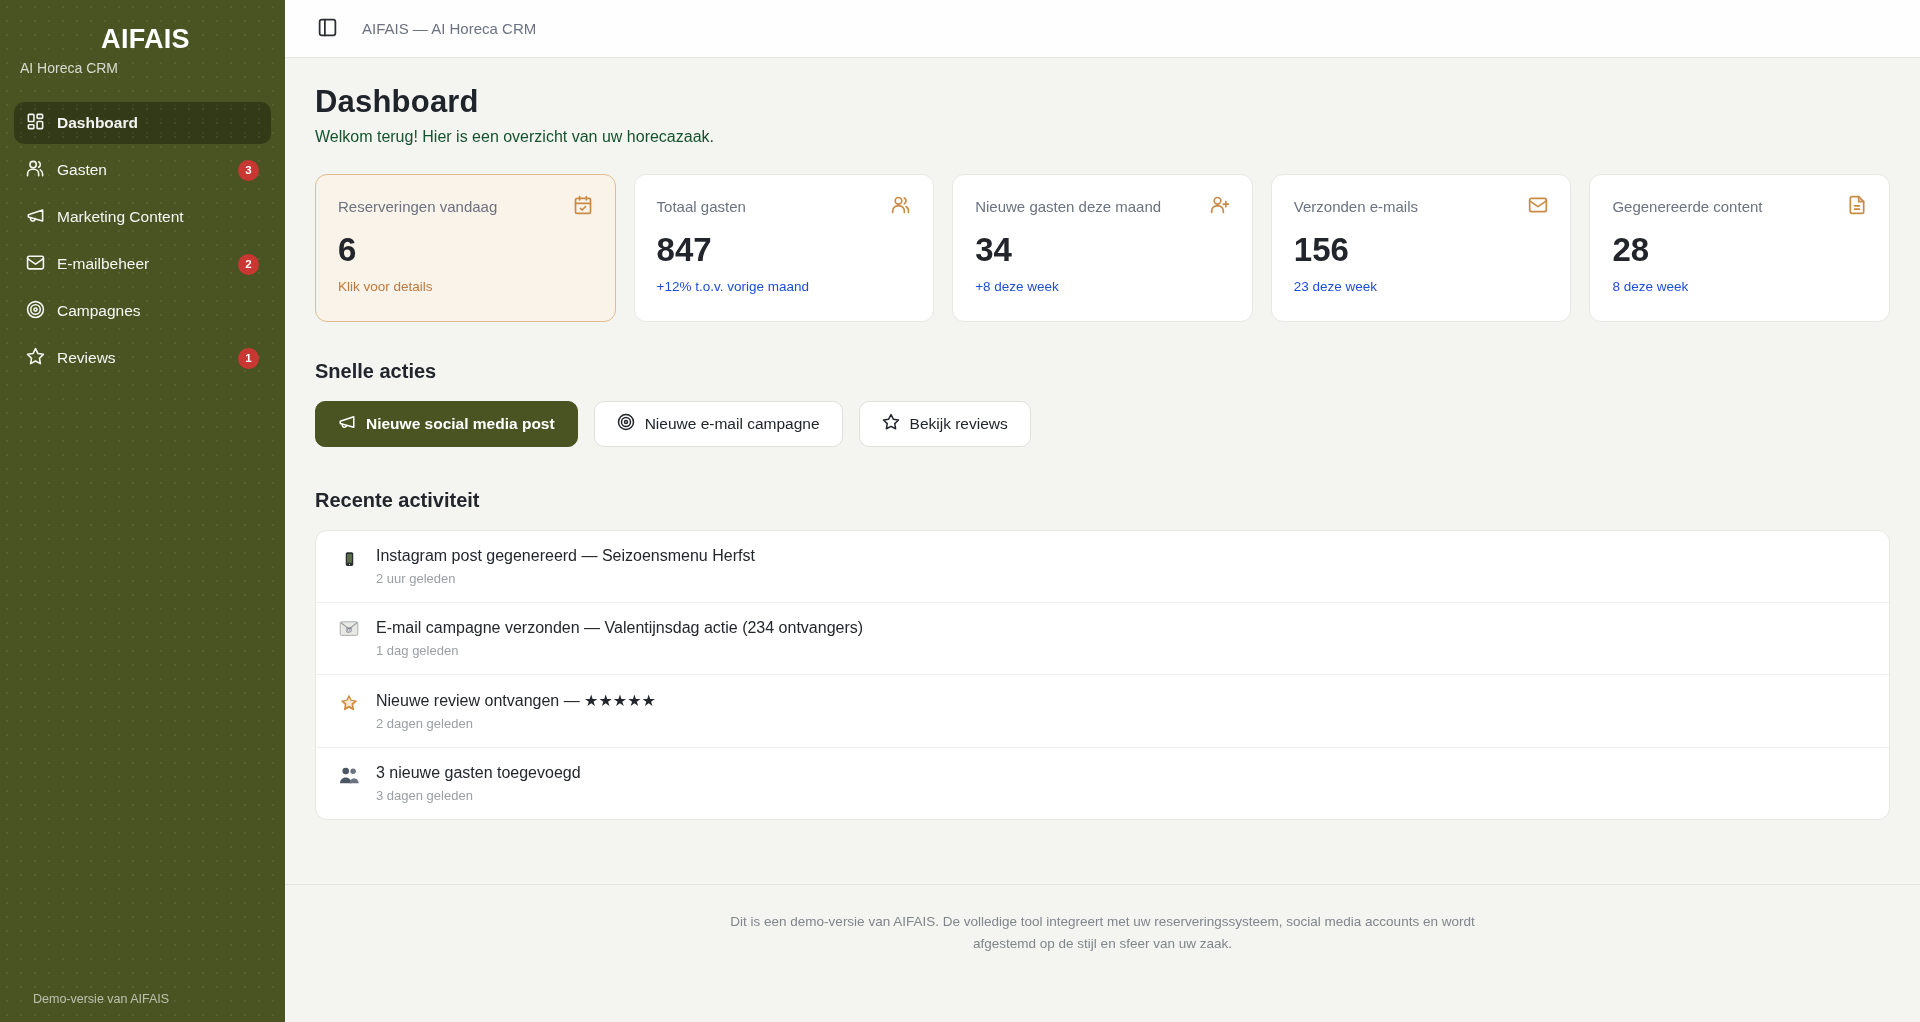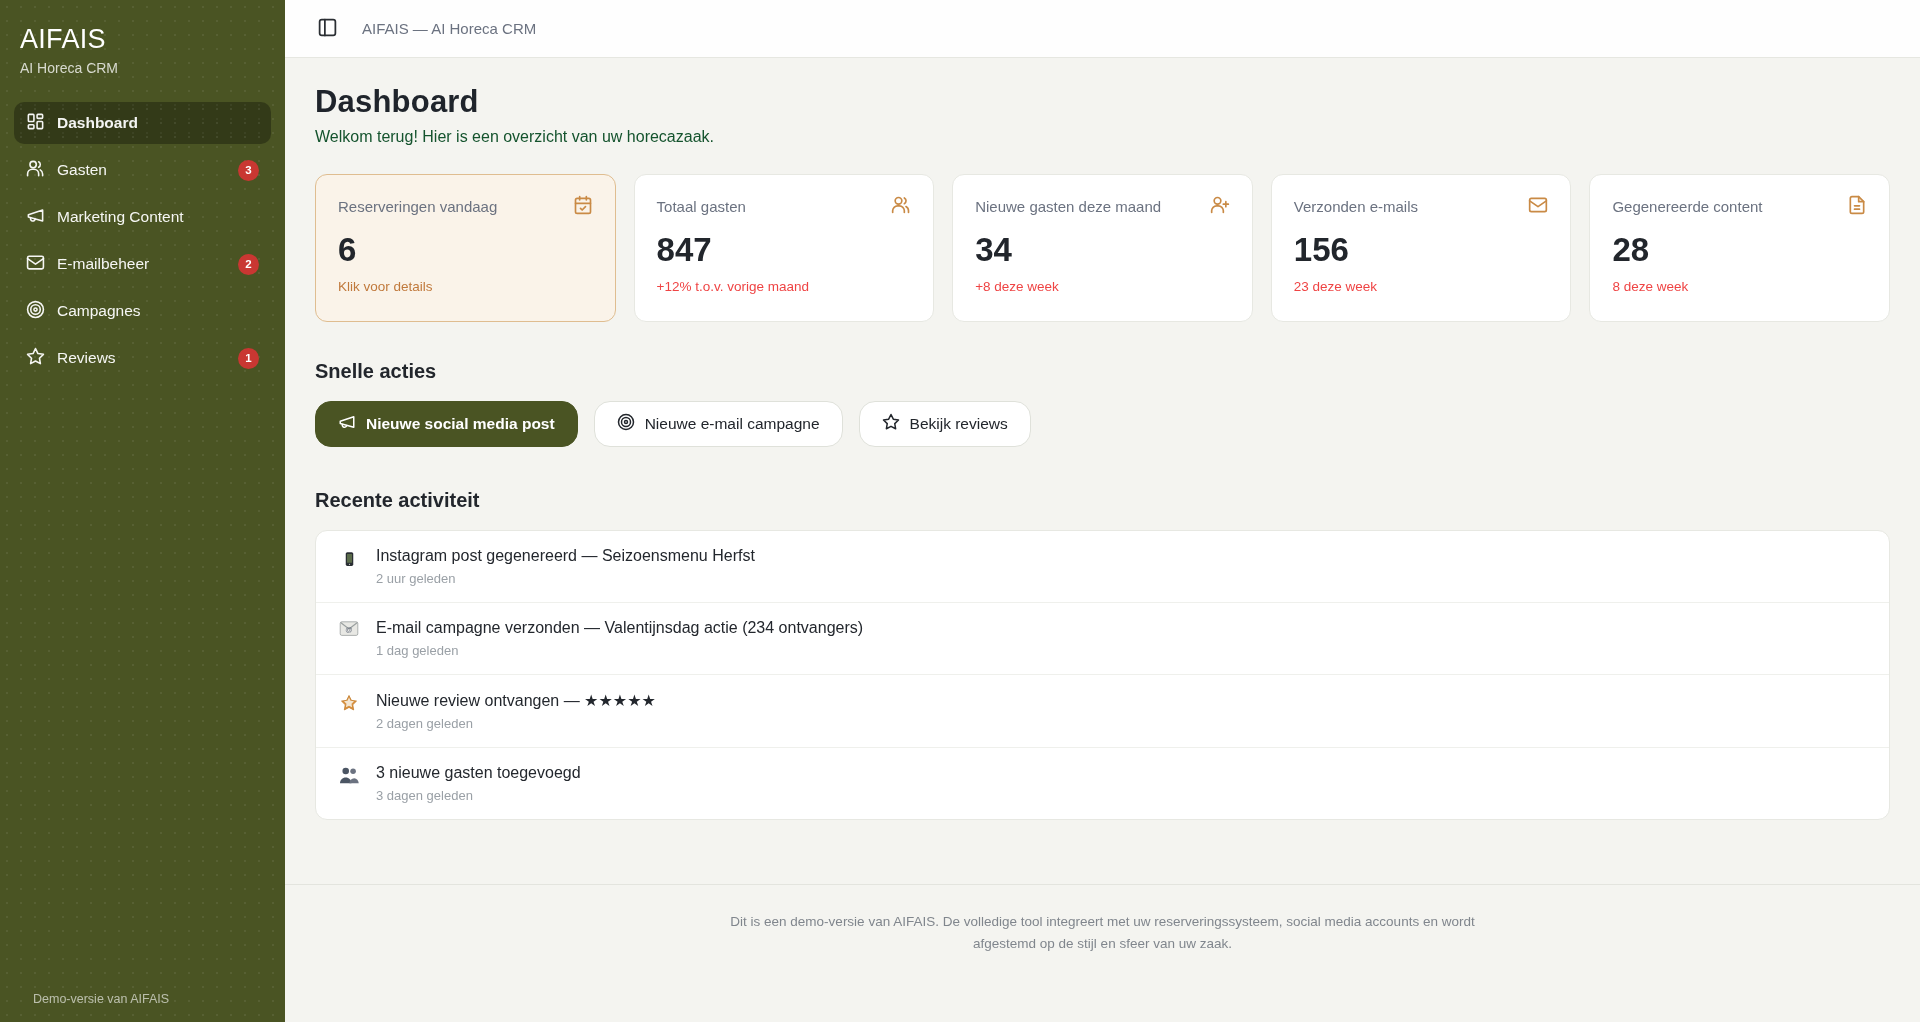--- a/index.html
+++ b/index.html
@@ -21,7 +21,7 @@
     padding:24px 14px 20px 14px;
     position:relative;
   }
-  .brand-name { font-size:27px; font-weight:400; letter-spacing:0.3px; padding-left:6px; }
+  .brand-name { font-size:27px; font-weight:700; letter-spacing:0.3px; padding-left:6px;text-align:center; }
   .brand-sub  { font-size:14px; color:rgba(255,255,255,0.78); margin-top:5px; padding-left:6px; }
   .nav { margin-top:26px; display:flex; flex-direction:column; gap:5px; }
   .nav-item {

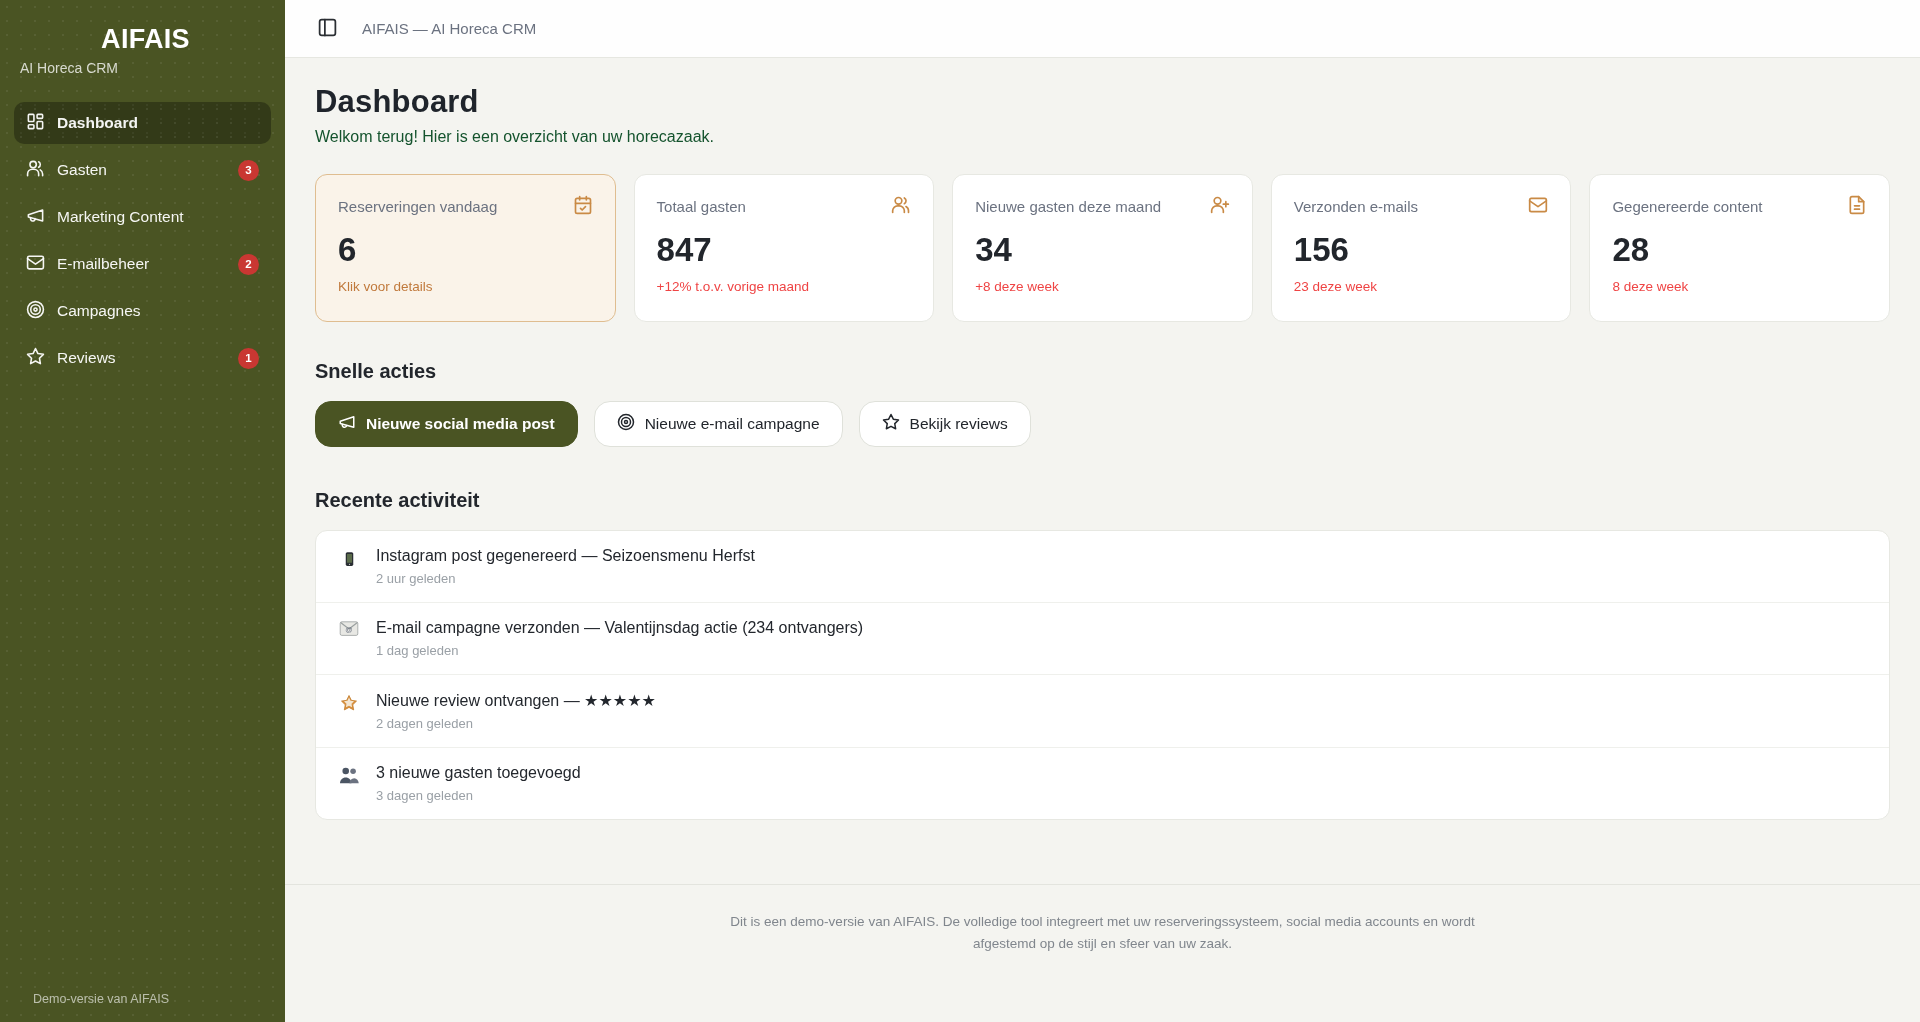--- a/index.html
+++ b/index.html
@@ -76,7 +76,7 @@
   .card-label { font-size:15px; color:#6b7280; padding-top:3px; }
   .card-icon { color:#c98a45; }
   .card-value { font-size:33px; font-weight:700; color:#22262c; margin-top:12px; }
-  .card-sub { font-size:13.5px; color:#ef4444; margin-top:10px; }
+  .card-sub { font-size:13.5px; color:#1d4ed8; margin-top:10px; }
   .card.highlight .card-sub { color:#c0793c; }
 
   

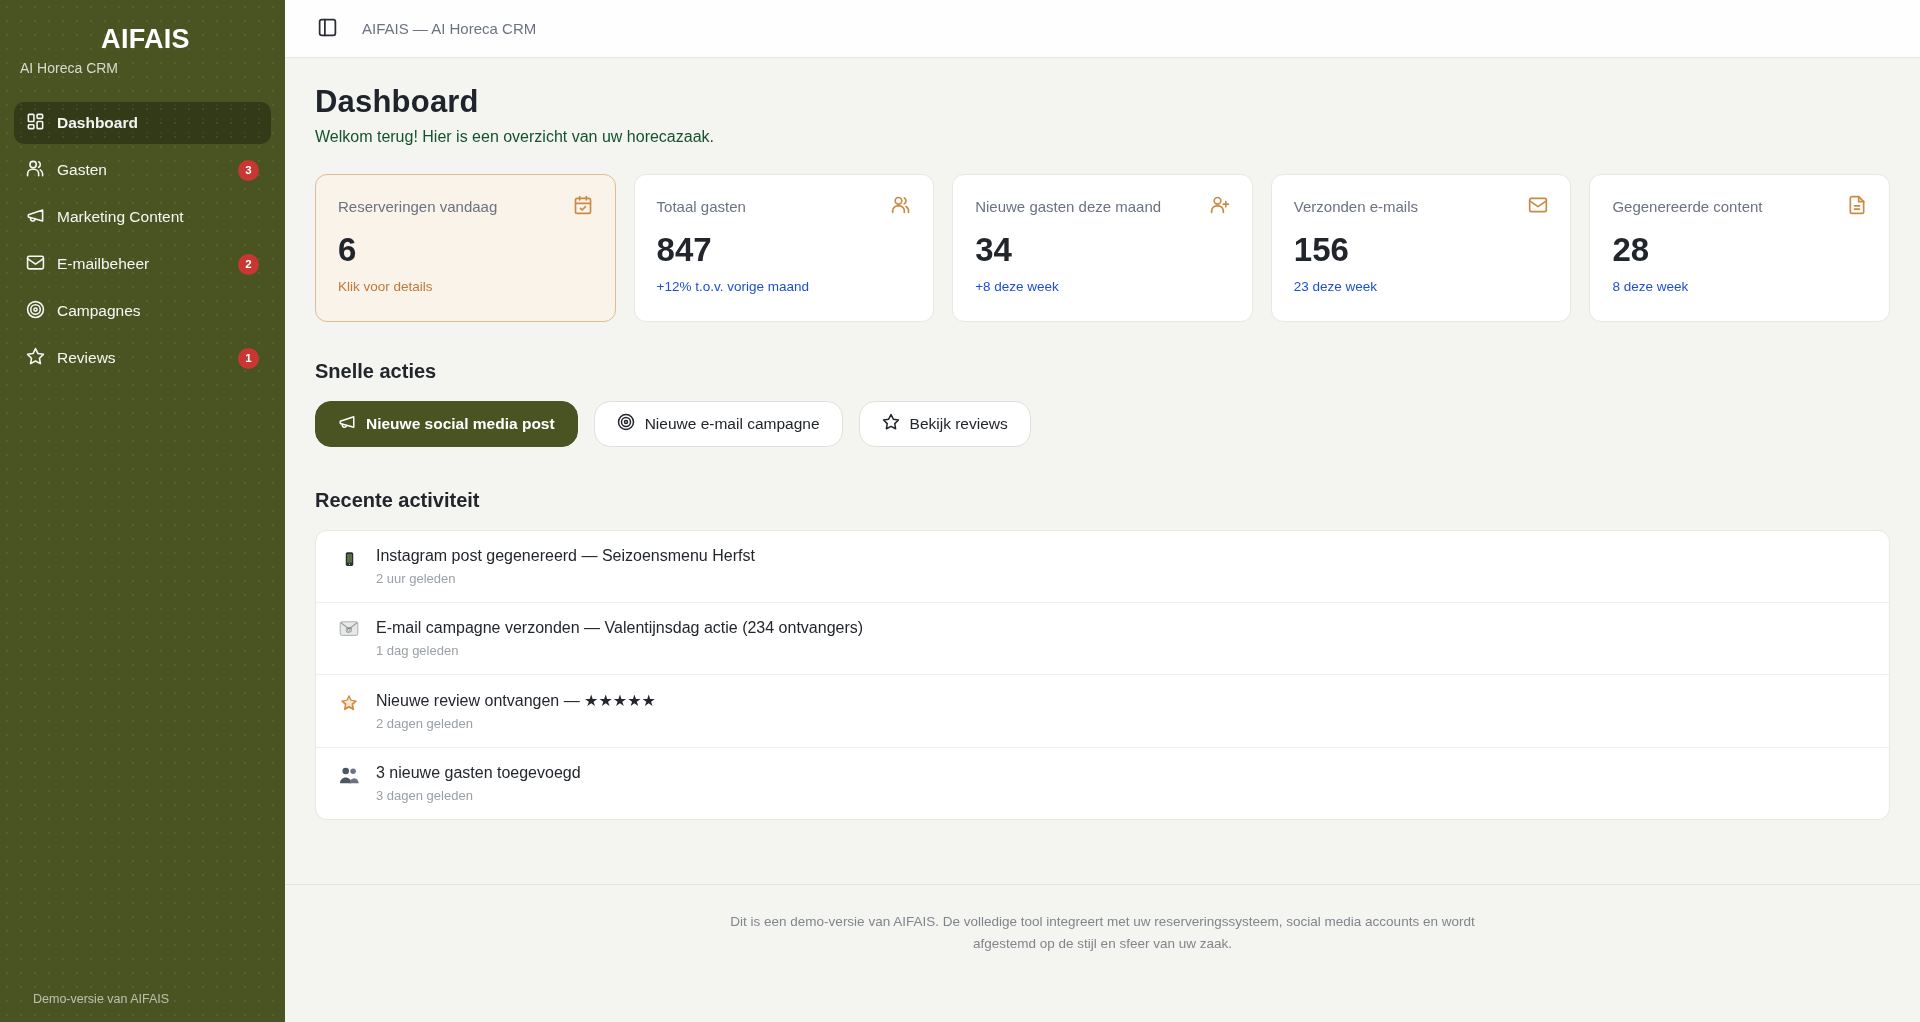--- a/index.html
+++ b/index.html
@@ -85,7 +85,7 @@
   .qa-row { display:flex; gap:16px; margin-top:18px; }
   .btn {
     display:flex; align-items:center; gap:10px;
-    height:46px; padding:0 22px; border-radius:16px;
+    height:46px; padding:0 22px; border-radius:10px;
     font-size:15.5px; font-family:inherit; cursor:pointer;
   }
   .btn-primary { background:#4a5423; color:#fff; border:1px solid #4a5423; font-weight:600; }

